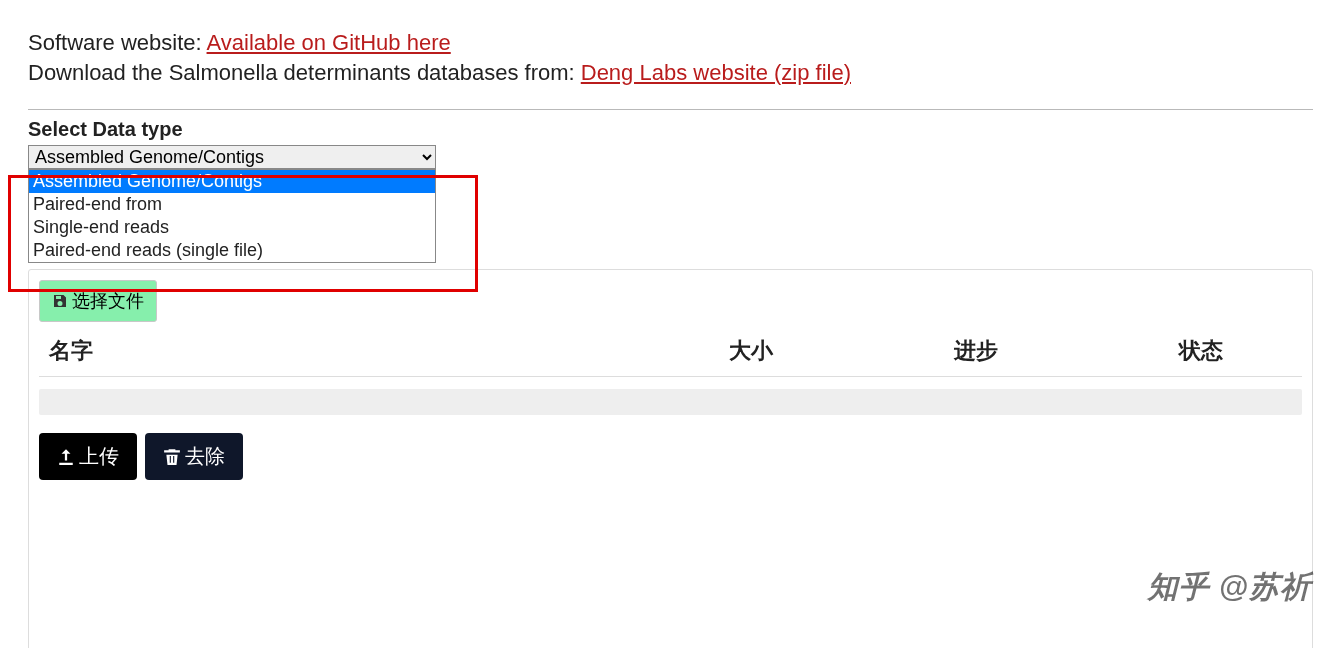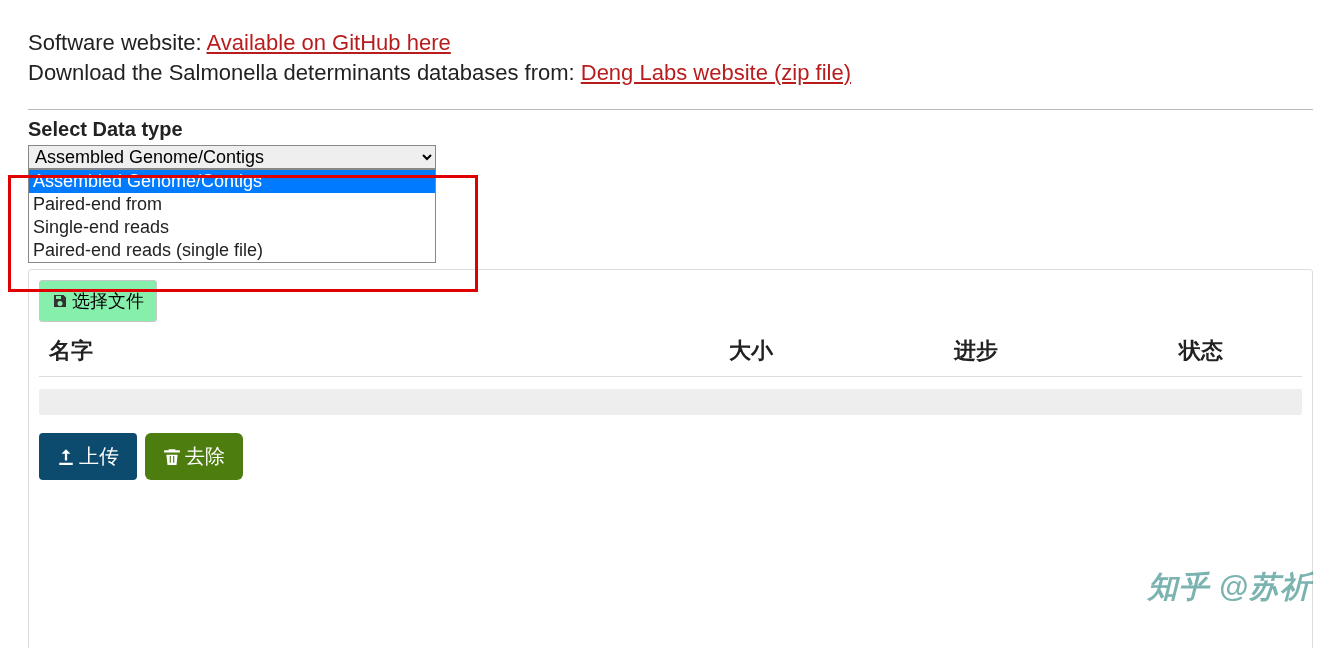--- a/index.html
+++ b/index.html
@@ -114,7 +114,7 @@
     color: #fff;
     cursor: pointer;
   }
-  .btn-upload { background: #0c4a6e; }
+  .btn-upload { background: #000000; }
   .btn-delete { background: #4d7c0f; border-radius: 6px; }
   .btn svg { margin-right: 4px; }
   .watermark {

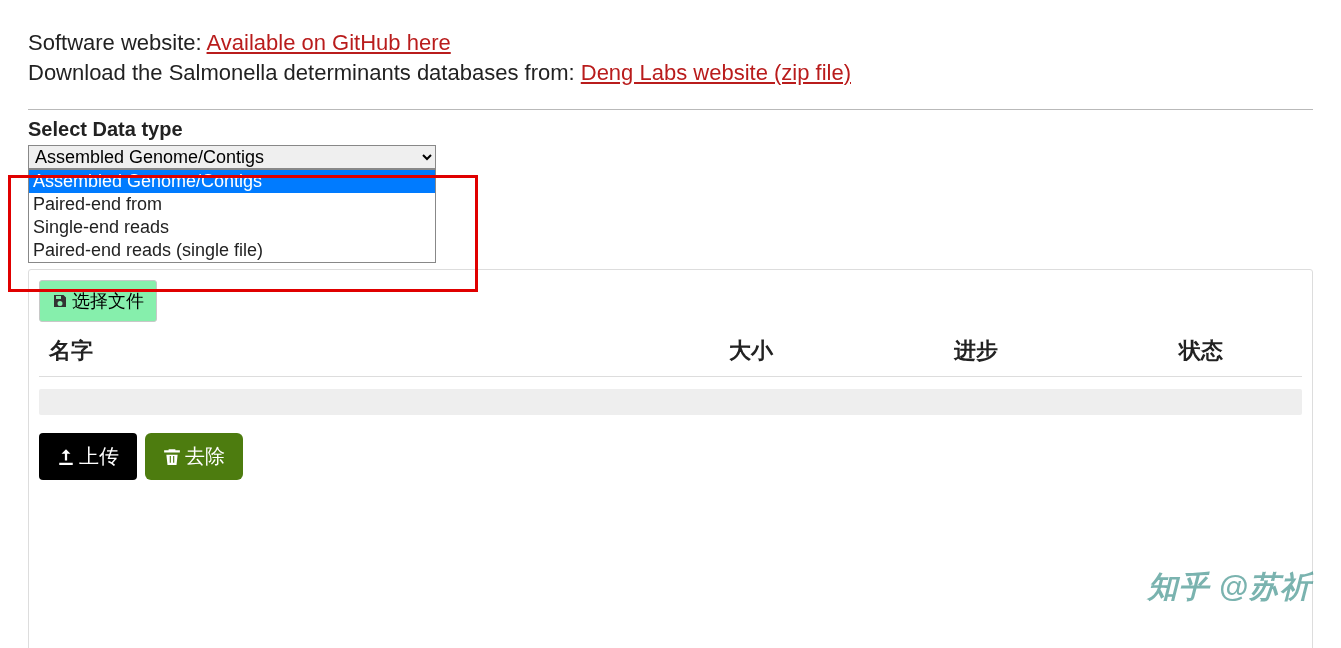--- a/index.html
+++ b/index.html
@@ -115,7 +115,7 @@
     cursor: pointer;
   }
   .btn-upload { background: #000000; }
-  .btn-delete { background: #4d7c0f; border-radius: 6px; }
+  .btn-delete { background: #0f172a; }
   .btn svg { margin-right: 4px; }
   .watermark {
     position: absolute;

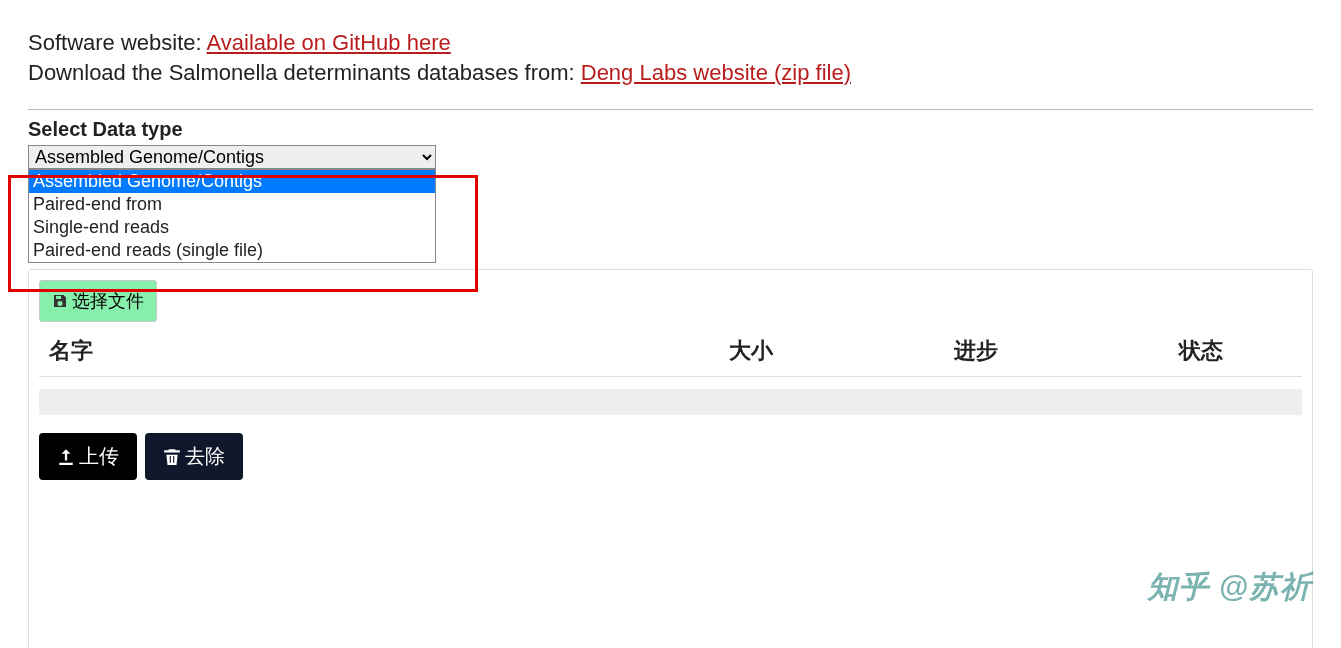--- a/index.html
+++ b/index.html
@@ -124,7 +124,7 @@
     font-size: 30px;
     font-weight: 700;
     font-style: italic;
-    color: #0f766e;
+    color: #000000;
     opacity: 0.55;
     pointer-events: none;
     letter-spacing: 1px;

